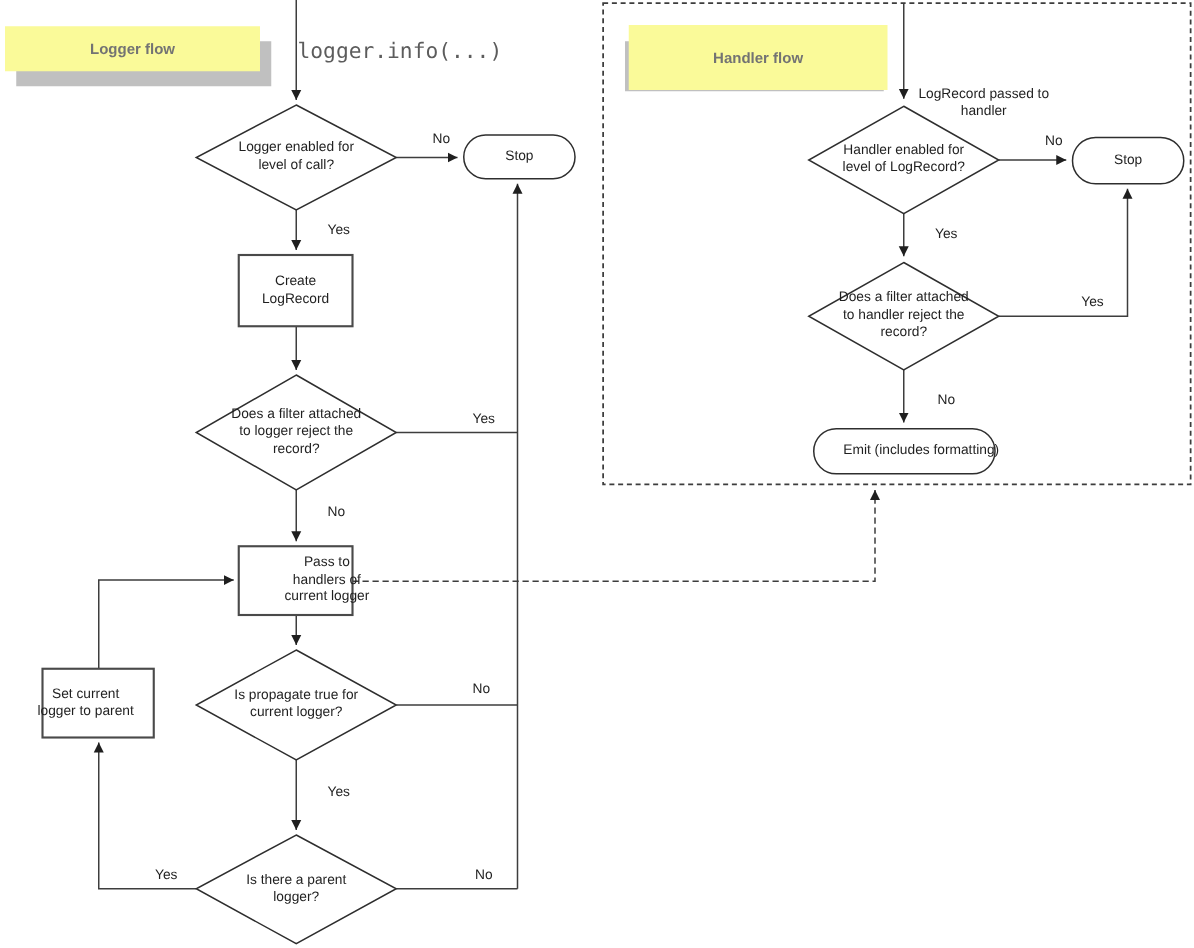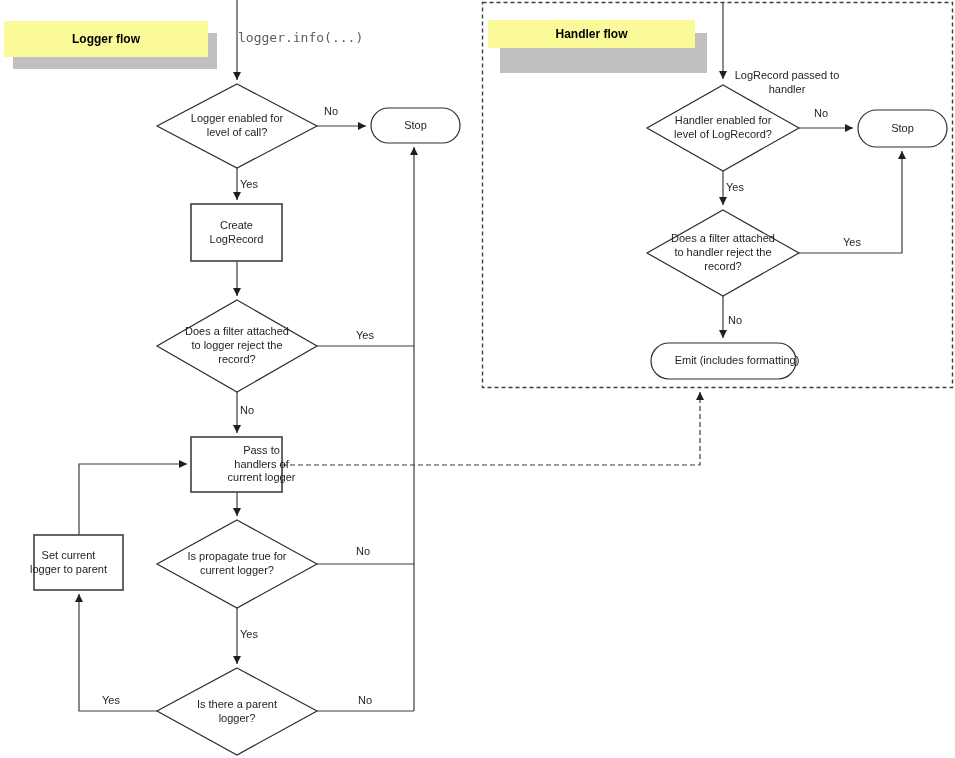--- a/index.html
+++ b/index.html
@@ -27,7 +27,7 @@
   }
   .flow-label {
     position:absolute; display:flex; align-items:center; justify-content:center;
-    background:var(--label-bg, #fafa99); font-weight:bold; font-size:12px; color:#000000;
+    background:var(--label-bg, #fafa99); font-weight:bold; font-size:12px; color:#737373;
   }
   .flow-label-shadow { position:absolute; background:var(--label-shadow, #c0c0c0); }
 </style>

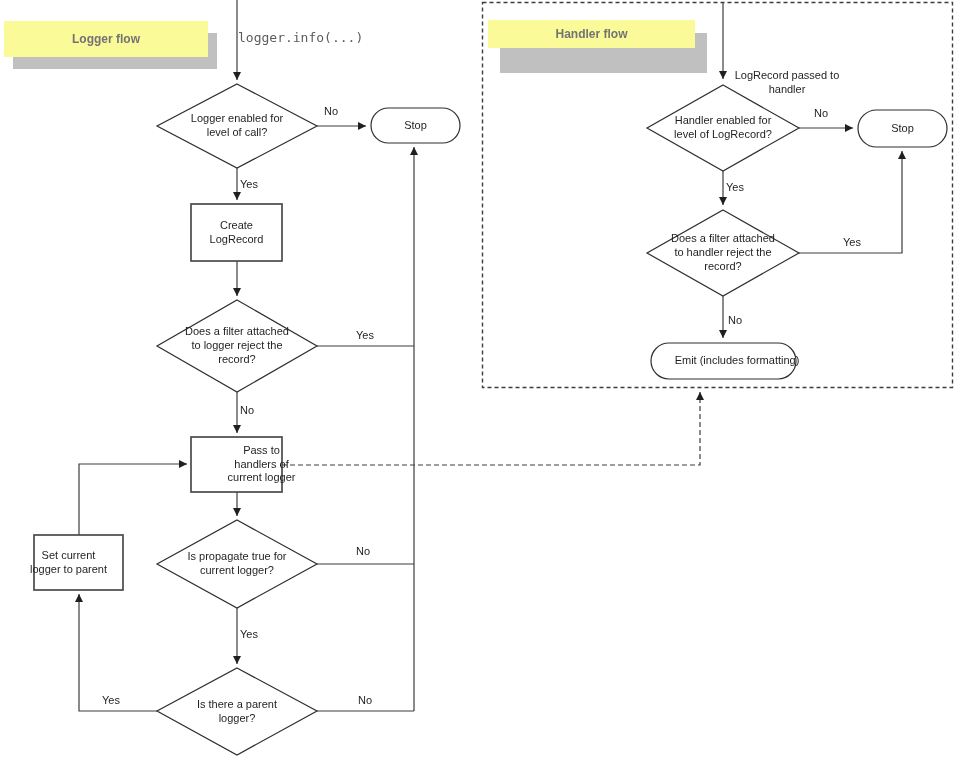--- a/index.html
+++ b/index.html
@@ -22,7 +22,7 @@
   .edge-label { position:absolute; font-size:11px; white-space:nowrap; }
   .note { position:absolute; text-align:center; font-size:11px; line-height:1.3; white-space:pre-line; }
   .code-line {
-    font-family:"DejaVu Sans Mono", monospace; font-size:13px;
+    font-family:"DejaVu Sans Mono", monospace; font-size:17px;
     color:var(--code-text, #5c5c5c); white-space:nowrap;text-align:center;
   }
   .flow-label {

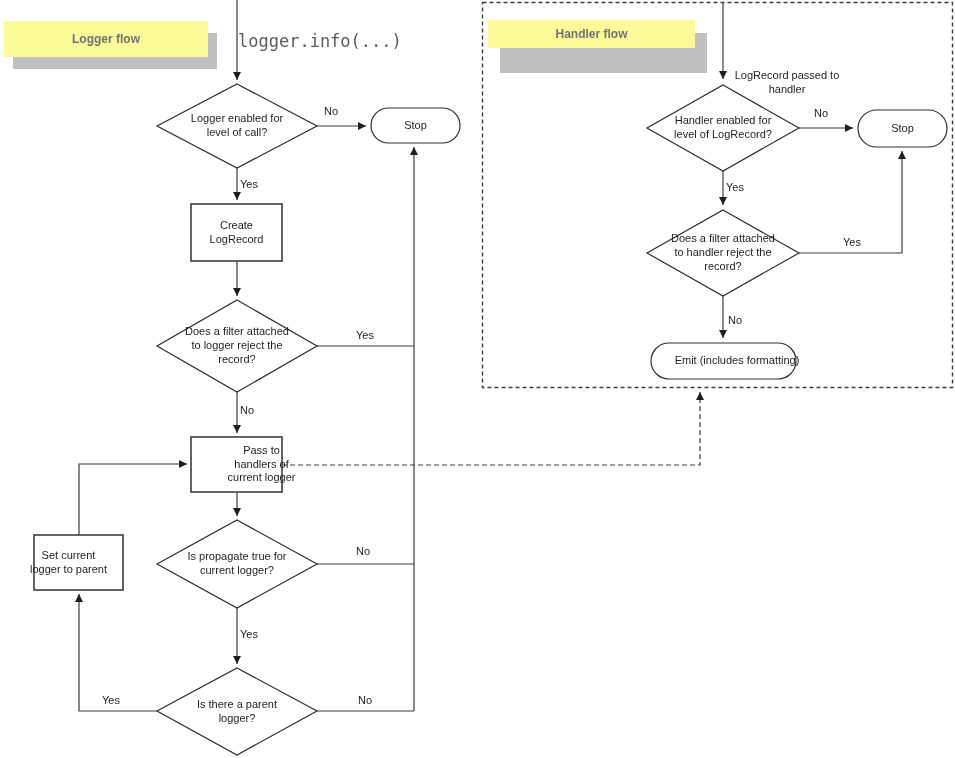--- a/index.html
+++ b/index.html
@@ -85,7 +85,7 @@
   <div class="flow-label" style="left:4px; top:21px; width:204px; height:36px;">Logger flow</div>
 
   <div class="flow-label-shadow" style="left:500px; top:33px; width:207px; height:40px;"></div>
-  <div class="flow-label" style="left:488px; top:20px; width:207px; height:28px;text-align:center;">Handler flow</div>
+  <div class="flow-label" style="left:503px; top:20px; width:207px; height:52px;text-align:center;">Handler flow</div>
 
   <div class="note" style="left:238px; top:16px; width:124px;">
     <div class="code-line">logger.info(...)</div>

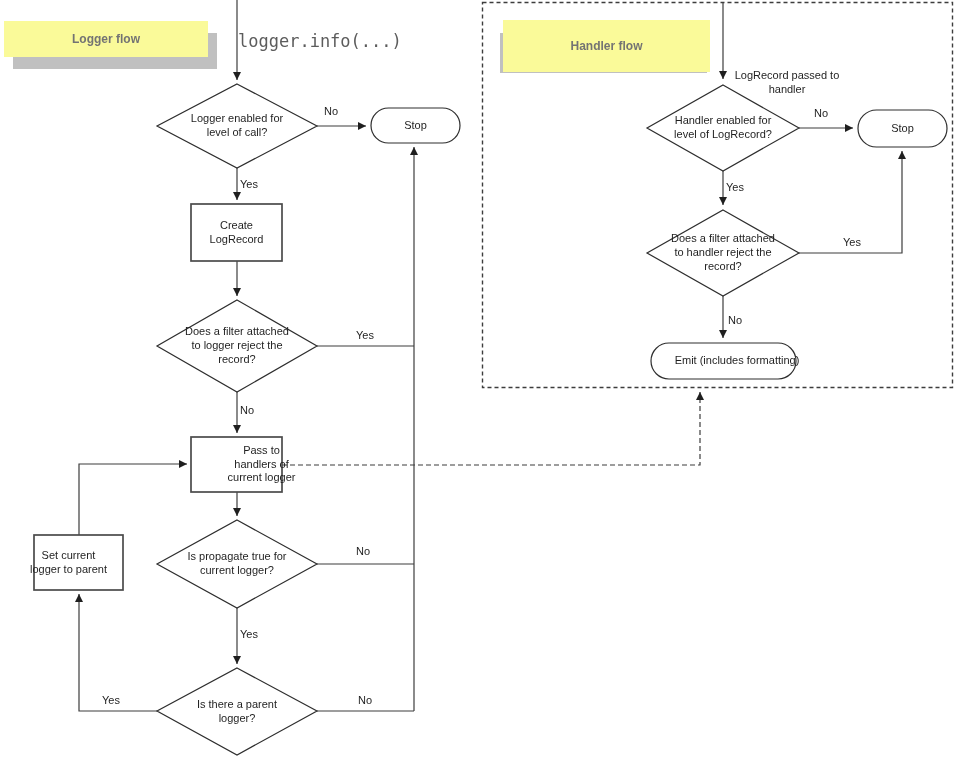--- a/index.html
+++ b/index.html
@@ -19,7 +19,7 @@
     position:absolute; display:flex; align-items:center; justify-content:center;
     text-align:center; white-space:pre-line; font-size:11px; line-height:1.25;
   }
-  .edge-label { position:absolute; font-size:11px; white-space:nowrap; }
+  .edge-label { position:absolute; font-size:11px; white-space:nowrap;margin-left:22px; }
   .note { position:absolute; text-align:center; font-size:11px; line-height:1.3; white-space:pre-line; }
   .code-line {
     font-family:"DejaVu Sans Mono", monospace; font-size:17px;

